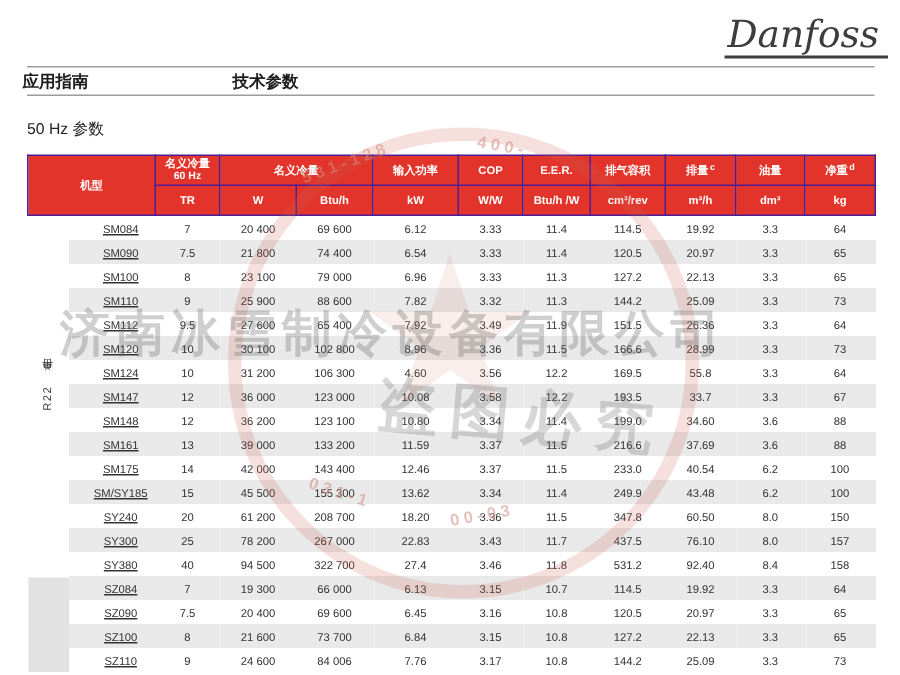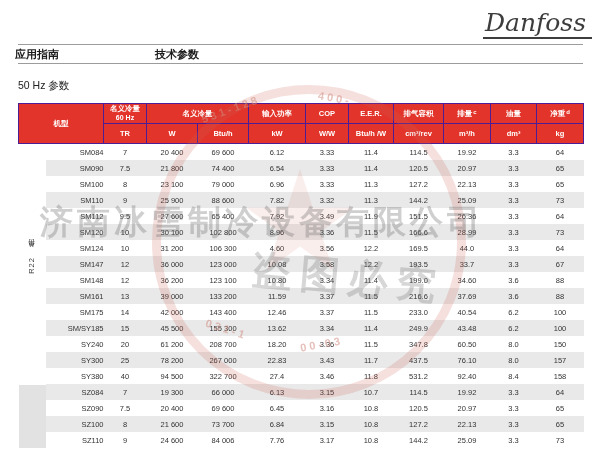--- a/index.html
+++ b/index.html
@@ -27,7 +27,7 @@
   table.spec tbody td{font-size:7.5px;color:#333;text-align:center;height:16px;
              padding:0;vertical-align:middle;background:#fff;}
   table.spec tbody tr:nth-child(even) td{background:#e9e9e9;}
-  table.spec tbody td.model-cell{text-align:right;padding-left:12px;}
+  table.spec tbody td.model-cell{text-align:center;padding-left:12px;text-decoration:underline;}
   table.spec tbody td.group-cell{background:#ffffff;}
   table.spec tbody td.group-cell.sz{background:#e2e2e2;border-top:1px solid #fff;}
   .vertical-label{writing-mode:vertical-rl;transform:rotate(180deg);display:inline-block;

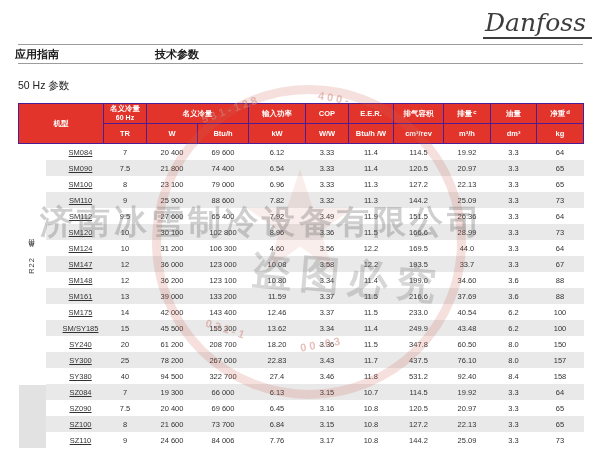--- a/index.html
+++ b/index.html
@@ -205,7 +205,7 @@
           <td>3.56</td>
           <td>12.2</td>
           <td>169.5</td>
-          <td>44.0</td>
+          <td>55.8</td>
           <td>3.3</td>
           <td>64</td>
         </tr>

